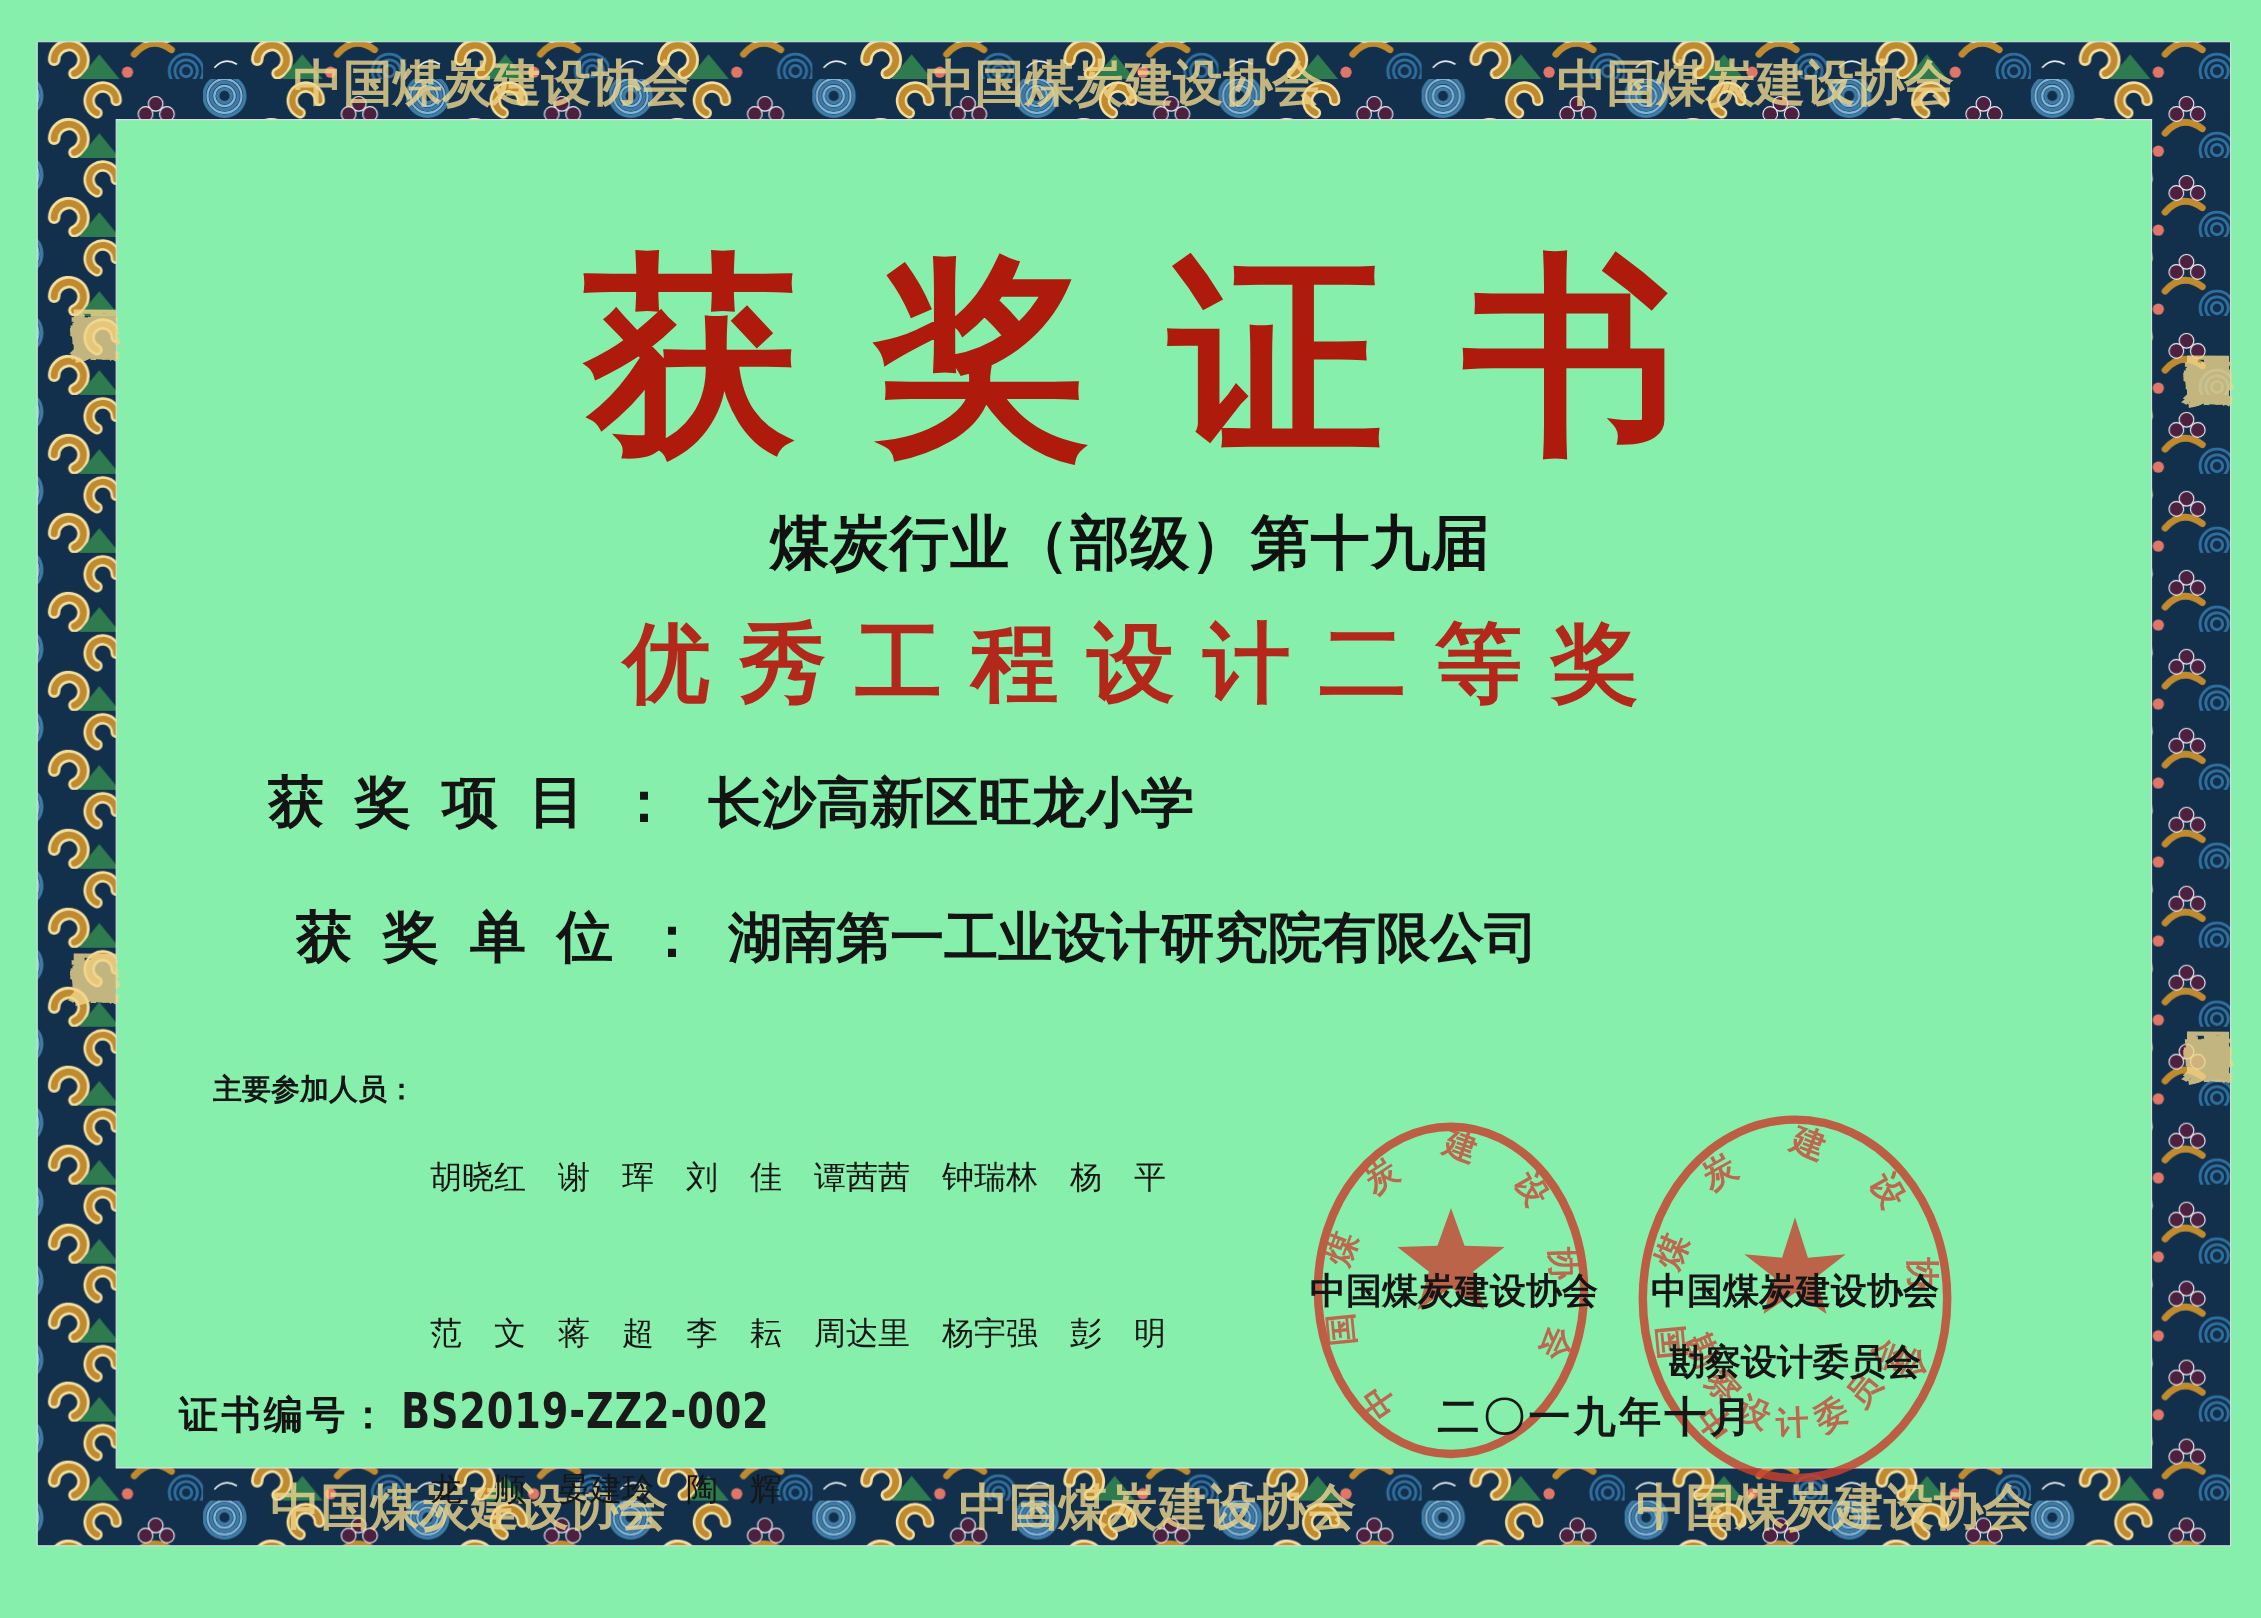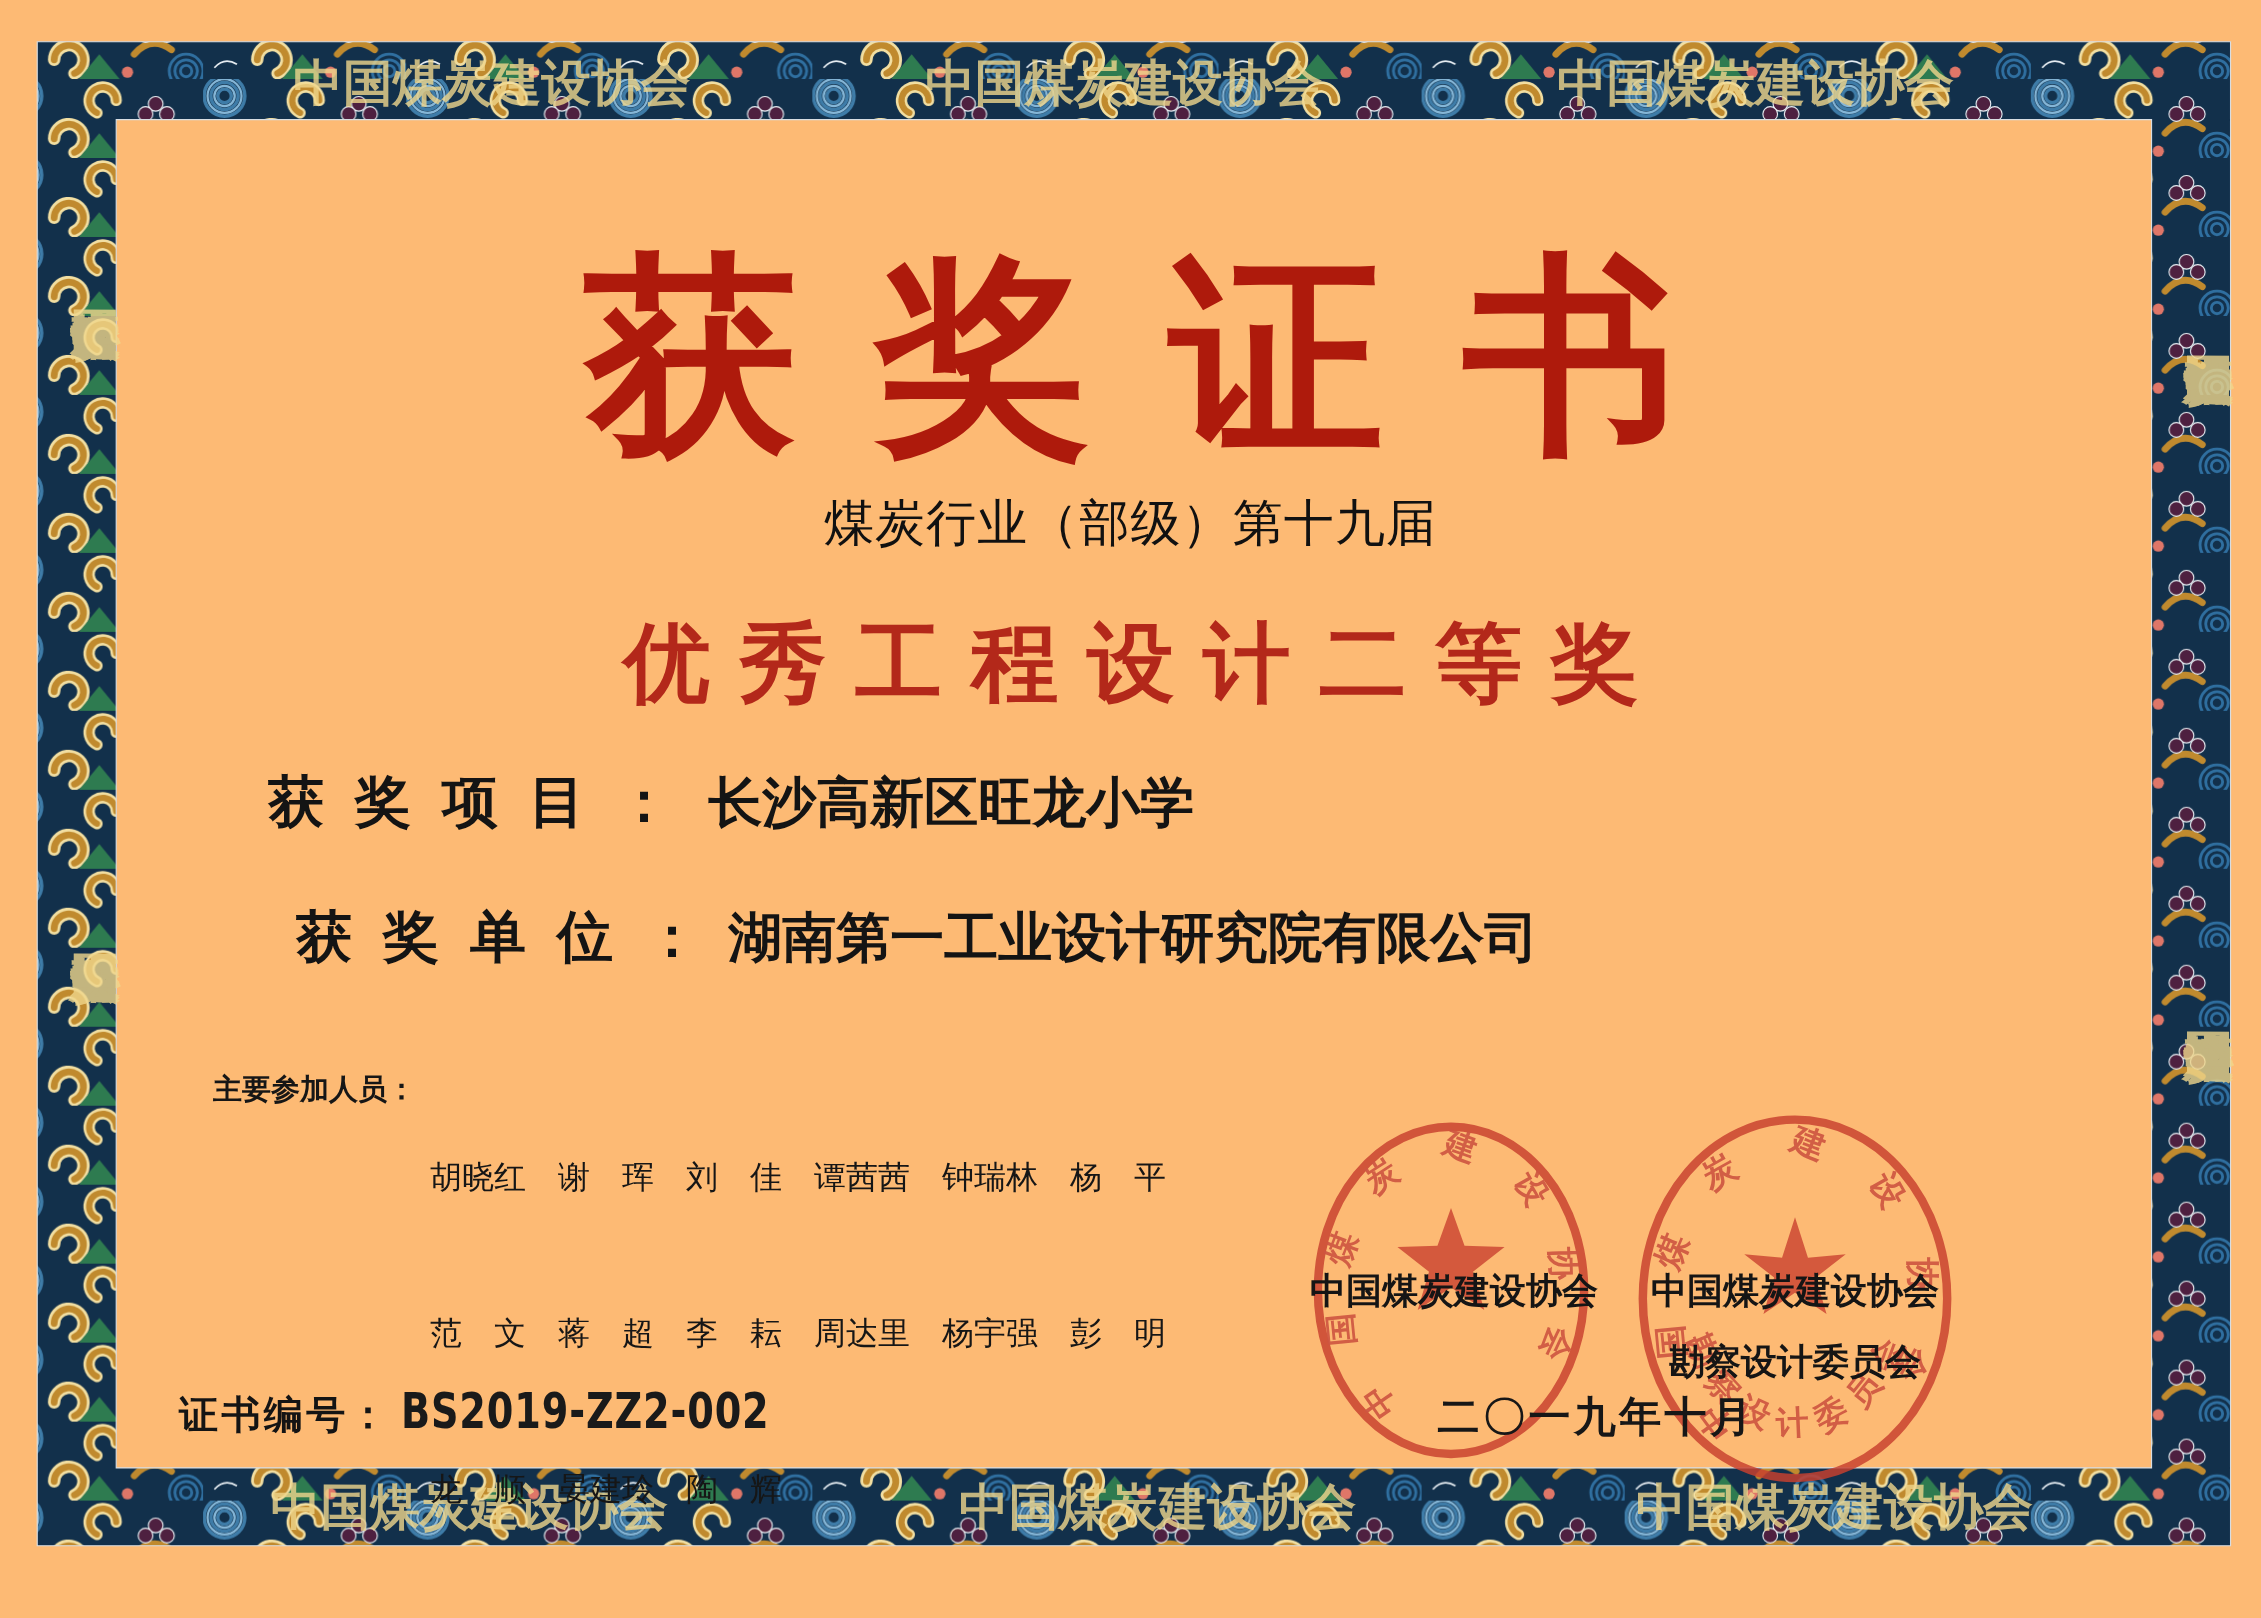--- a/index.html
+++ b/index.html
@@ -4,7 +4,7 @@
 <style>
   html,body{margin:0;padding:0;background:#ffffff;}
   .cert{
-    position:relative;width:2261px;height:1618px;background:#fdba74;overflow:hidden;
+    position:relative;width:2261px;height:1618px;background:#86efac;overflow:hidden;
     font-family:"Liberation Sans", sans-serif;color:#1b1b1b;
   }
   .abs{position:absolute;}

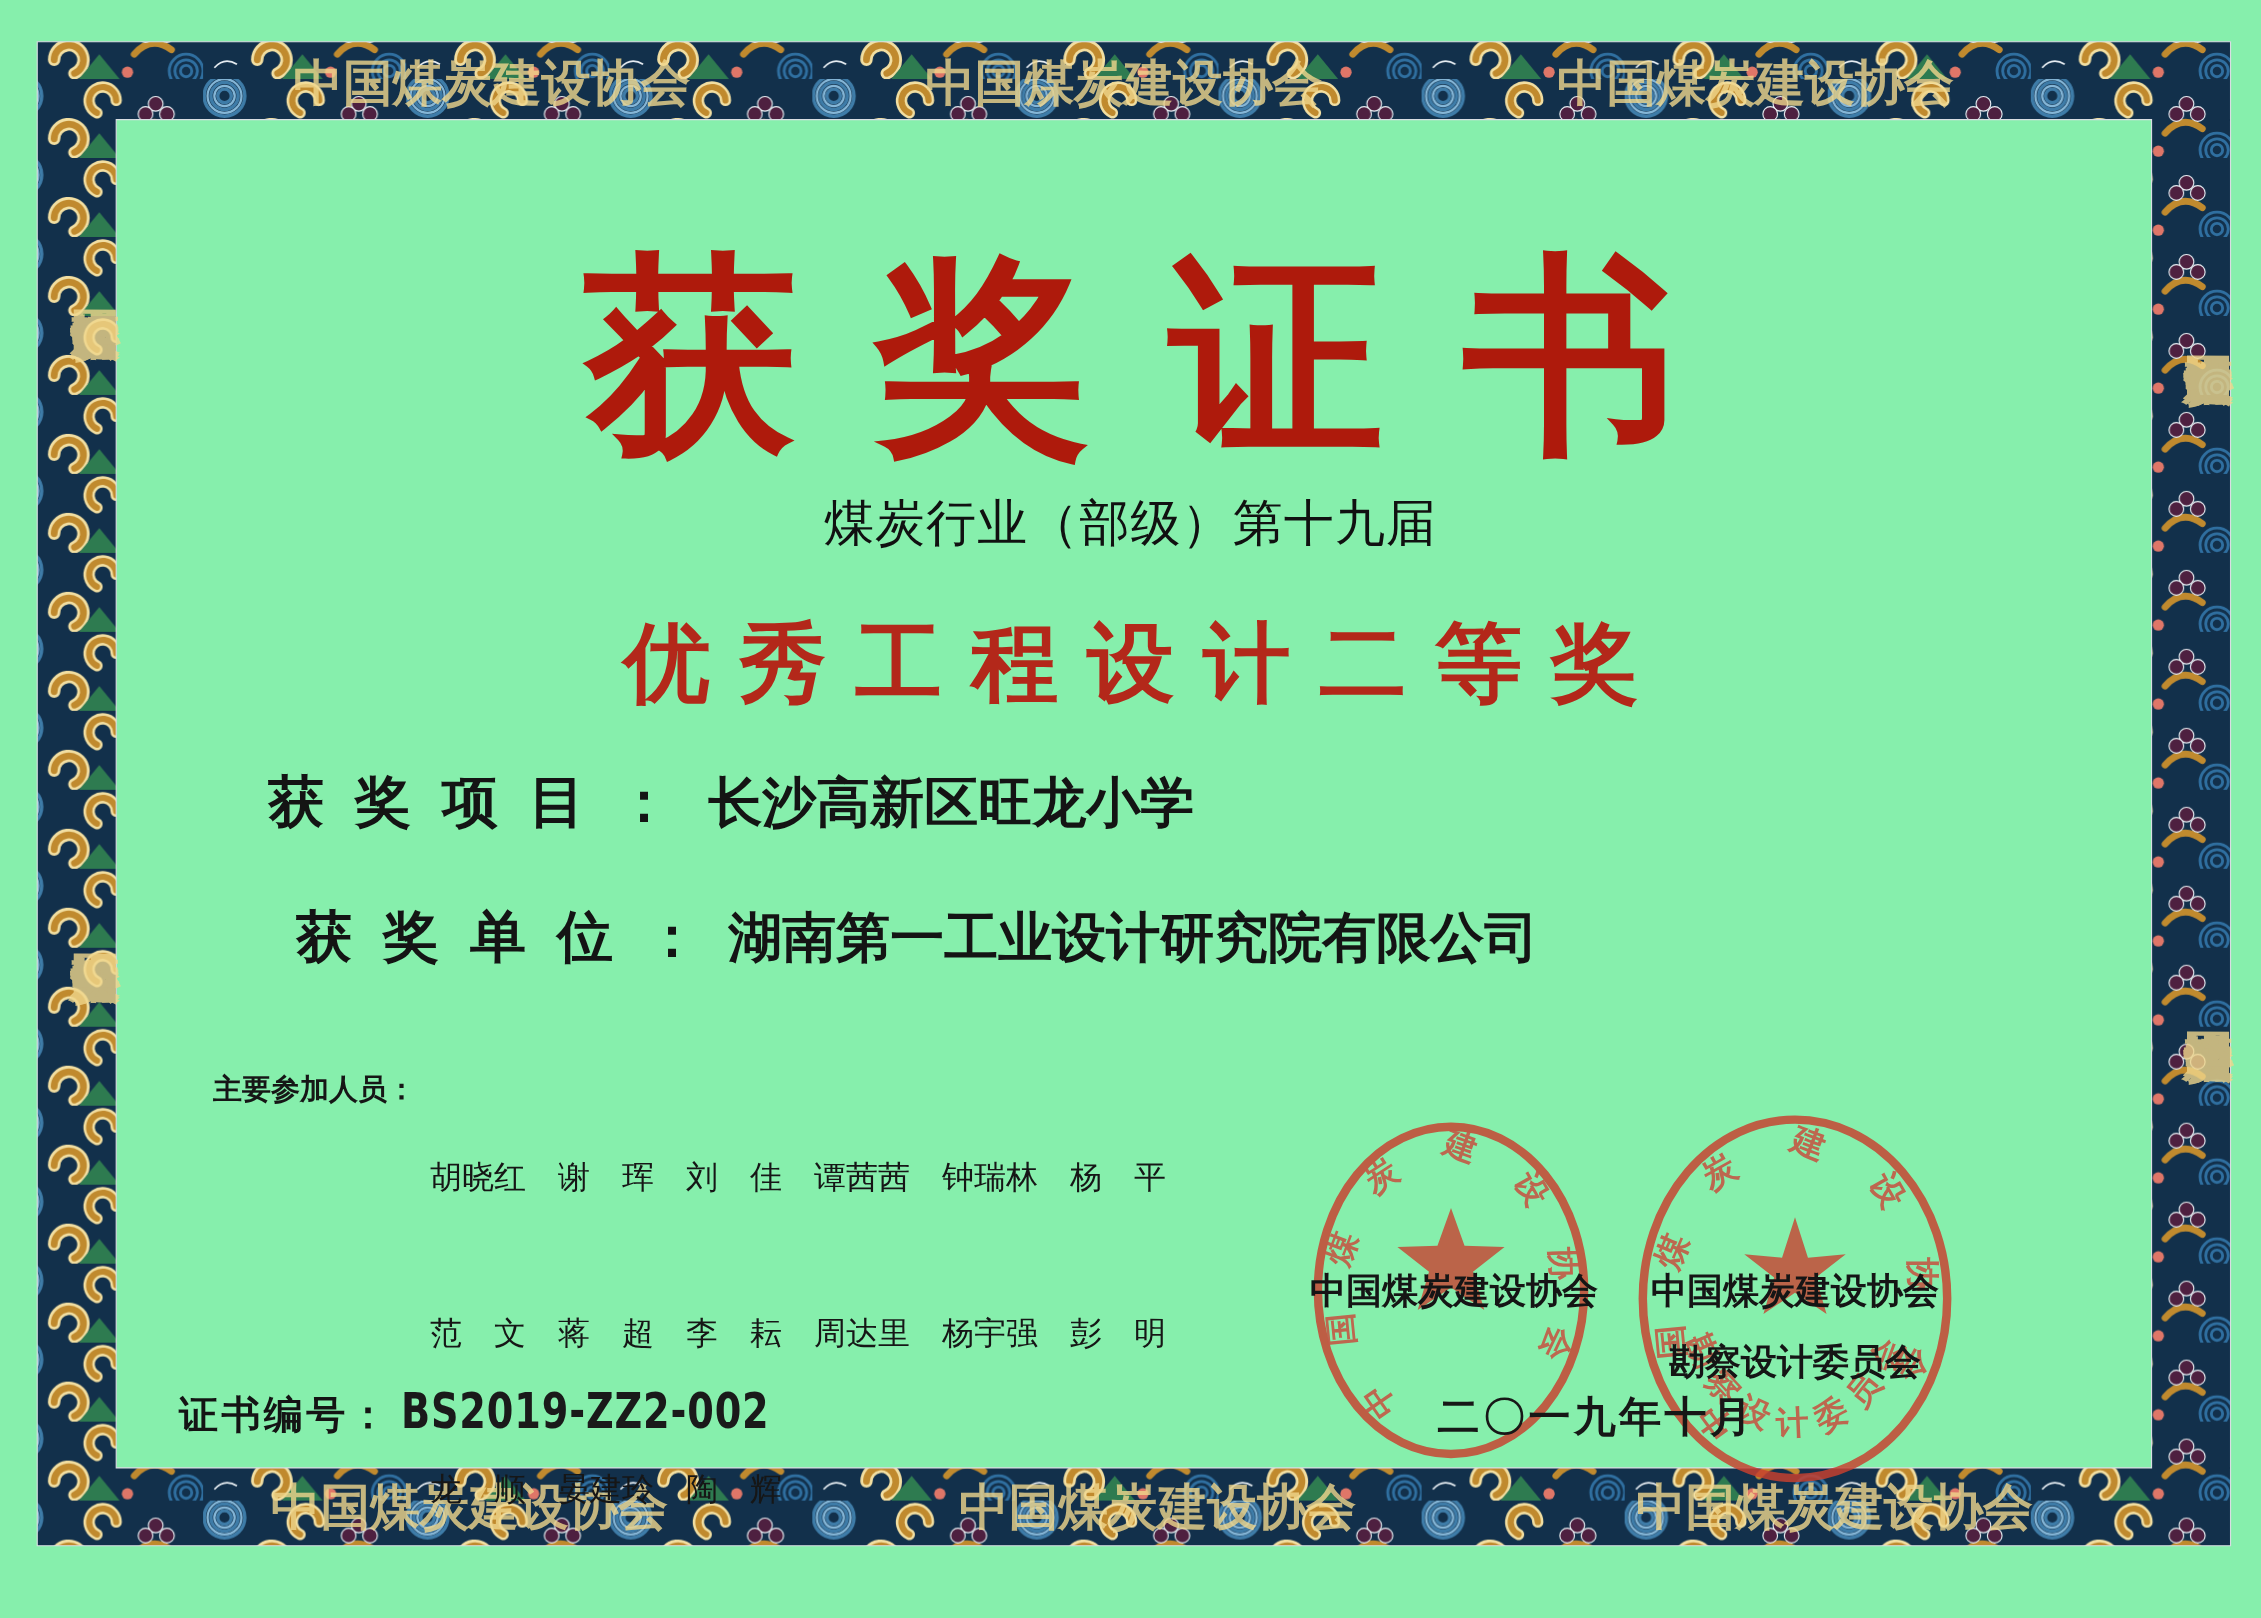--- a/index.html
+++ b/index.html
@@ -17,7 +17,7 @@
   }
   
   .subtitle{
-    top:490px;font-size:50px;font-weight:normal;letter-spacing:1.1px;color:#111;
+    top:504px;font-size:59px;font-weight:bold;letter-spacing:1.1px;color:#111;
   }
   
   .award{

